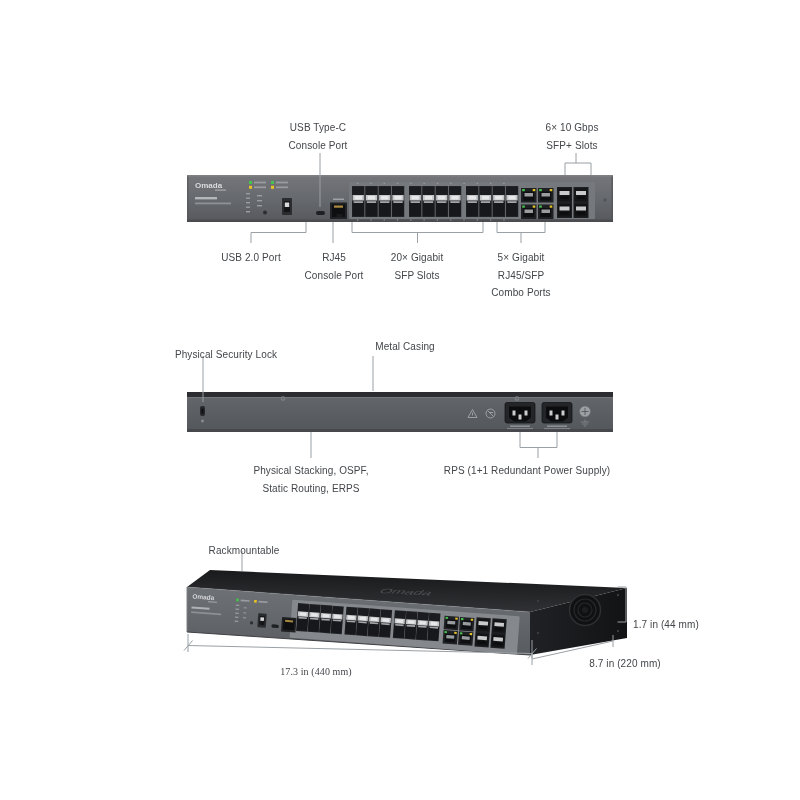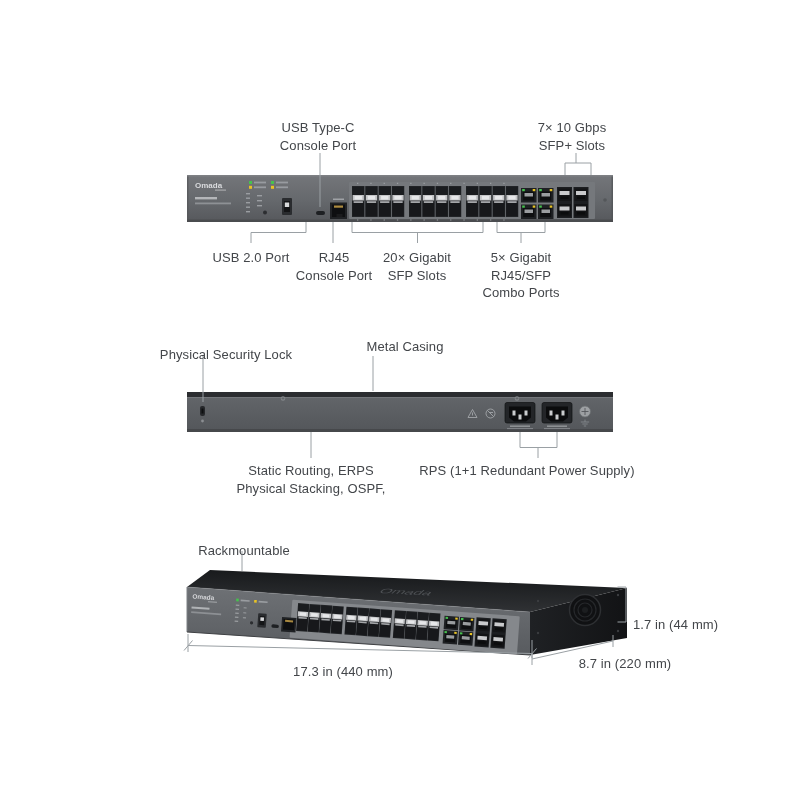--- a/index.html
+++ b/index.html
@@ -6,7 +6,7 @@
   .canvas{position:relative;width:800px;height:800px;background:#ffffff;overflow:hidden;
           font-family:"Liberation Sans",sans-serif;}
   .art{position:absolute;left:0;top:0;}
-  .lbl{position:absolute;font-size:13px;line-height:17.5px;color:var(--label,#43464a);
+  .lbl{position:absolute;font-size:10px;line-height:17.5px;color:var(--label,#43464a);
        text-align:center;letter-spacing:.1px;white-space:nowrap;}
   .lbl.left{text-align:left;}
   .ln{stroke:var(--line,#9aa0a4);stroke-width:1;fill:none;}

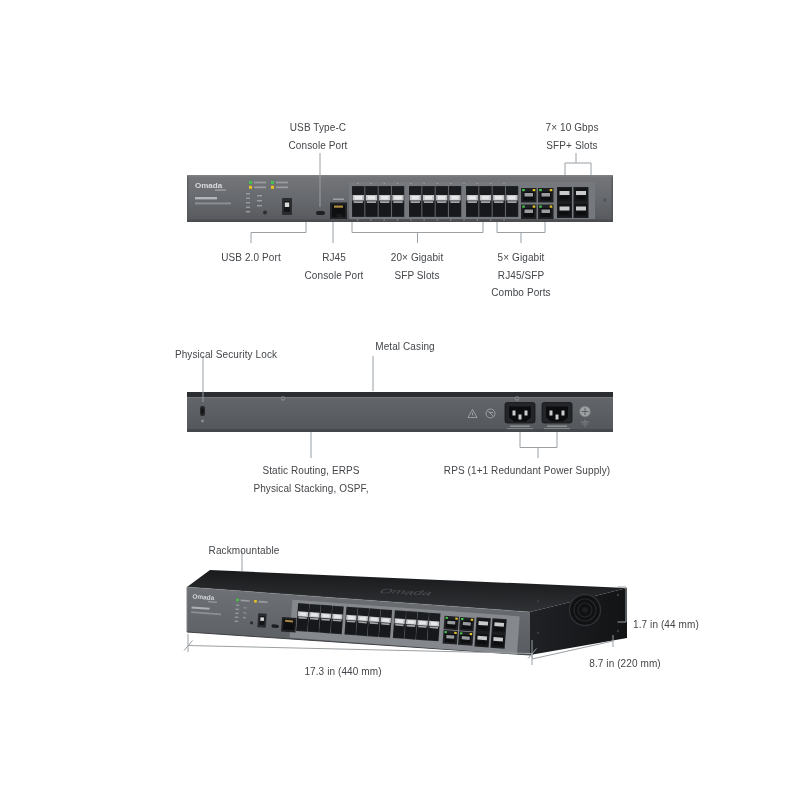--- a/index.html
+++ b/index.html
@@ -293,7 +293,7 @@
   <div>Console Port</div>
 </div>
 <div class="lbl" style="left:502px;top:119px;width:140px;">
-  <div>7× 10 Gbps</div>
+  <div>6× 10 Gbps</div>
   <div>SFP+ Slots</div>
 </div>
 <div class="lbl" style="left:181px;top:249px;width:140px;">

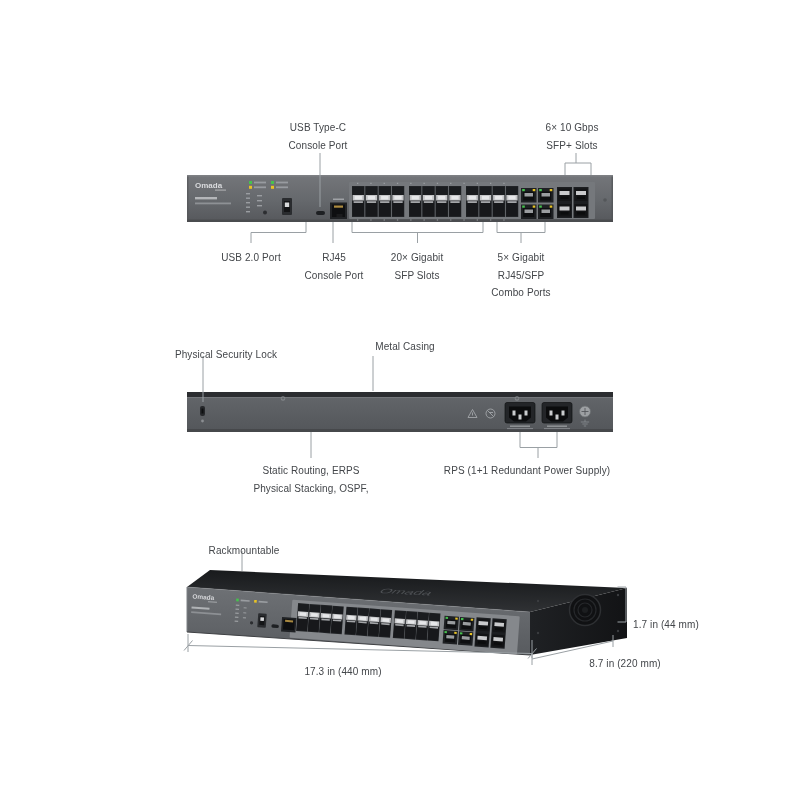--- a/index.html
+++ b/index.html
@@ -320,8 +320,8 @@
   <div>Metal Casing</div>
 </div>
 <div class="lbl" style="left:201px;top:462px;width:220px;">
+  <div>Physical Stacking, OSPF,</div>
   <div>Static Routing, ERPS</div>
-  <div>Physical Stacking, OSPF,</div>
 </div>
 <div class="lbl" style="left:397px;top:462px;width:260px;">
   <div>RPS (1+1 Redundant Power Supply)</div>

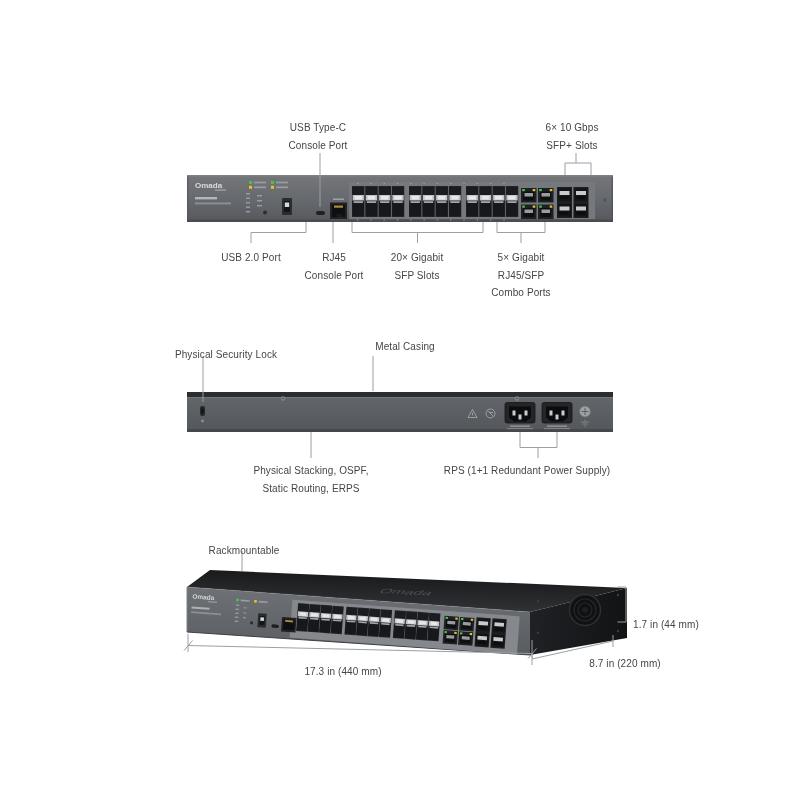--- a/index.html
+++ b/index.html
@@ -330,7 +330,7 @@
 <div class="lbl" style="left:174px;top:534px;width:140px;margin-top:8px;">
   <div>Rackmountable</div>
 </div>
-<div class="lbl" style="left:263px;top:663px;width:160px;">
+<div class="lbl" style="left:236px;top:663px;width:160px;font-family:Liberation Serif, serif;">
   <div>17.3 in (440 mm)</div>
 </div>
 <div class="lbl" style="left:545px;top:655px;width:160px;">

